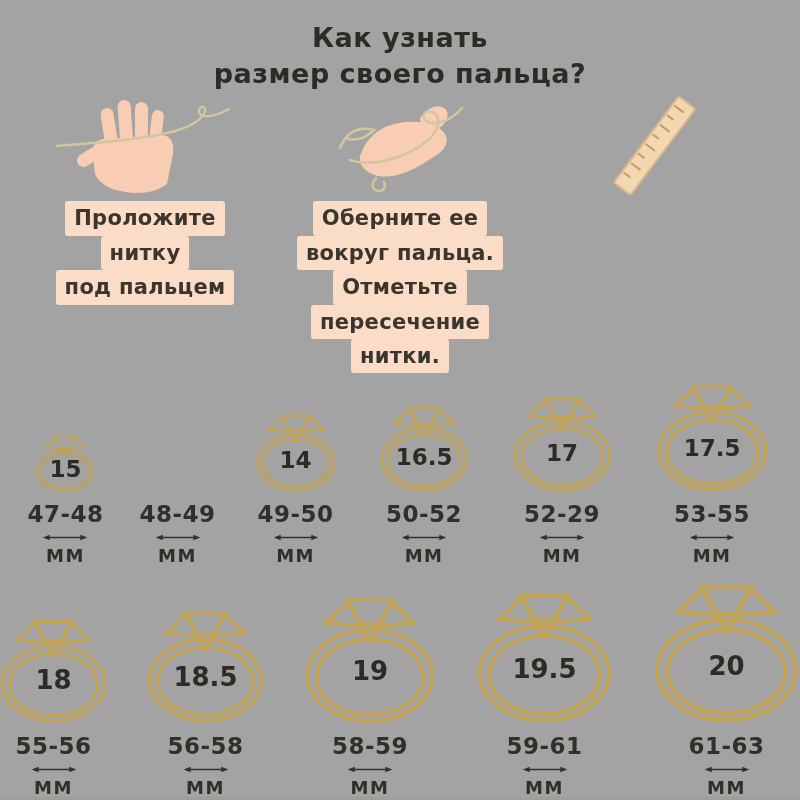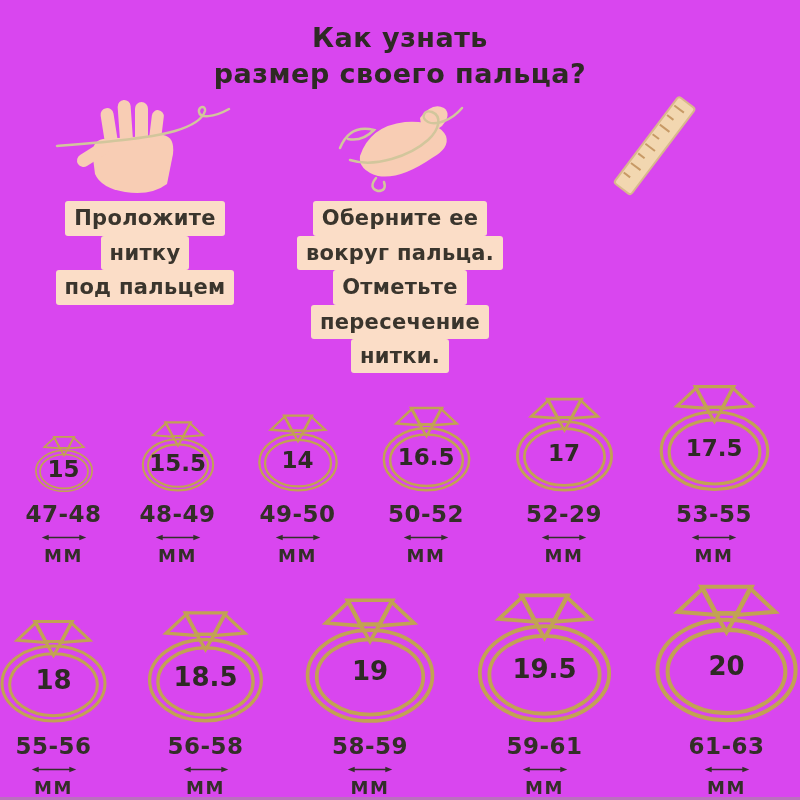--- a/index.html
+++ b/index.html
@@ -10,7 +10,7 @@
     color:#2e2a24;
     overflow:hidden;
   }
-  .page { position:relative; width:800px; height:800px; background:#d946ef; }
+  .page { position:relative; width:800px; height:800px; background:#a3a3a3; }
 
   
   .title {

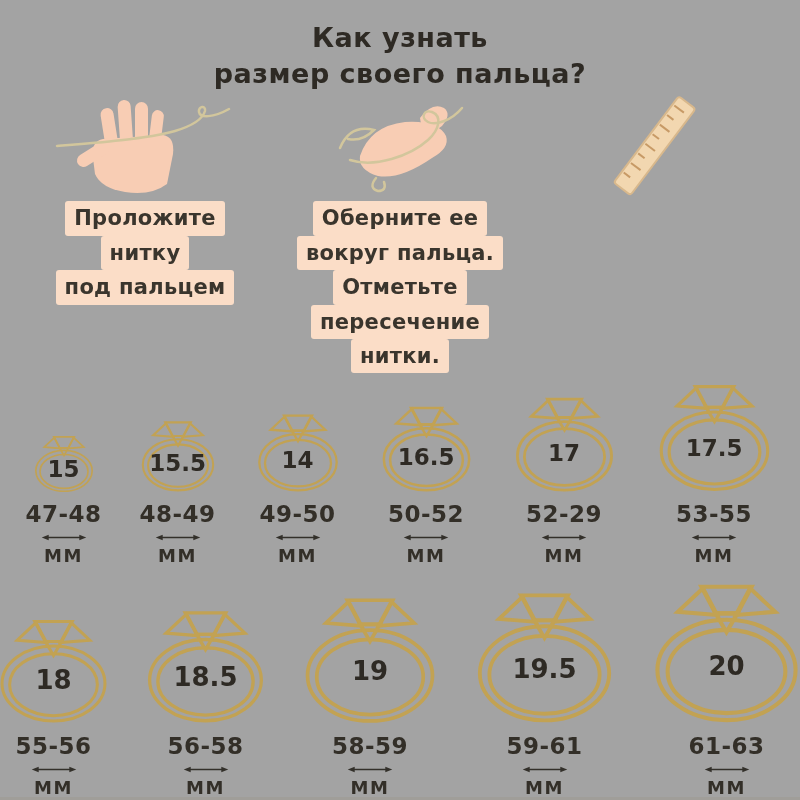--- a/index.html
+++ b/index.html
@@ -181,12 +181,6 @@
     </div>
 
     <div class="cell r1c2">
-      <div class="fig">
-        <svg class="ring" viewBox="0 0 100 90">
-            <use href="#ring-shape"></use>
-          </svg>
-        <span class="num">15.5</span>
-      </div>
       <div class="range">48-49</div>
       <svg class="arrow" viewBox="0 0 60 12">
           <use href="#measure-arrow"></use>

